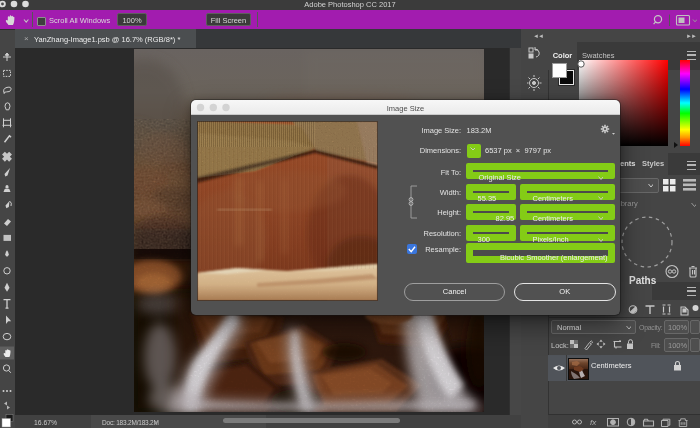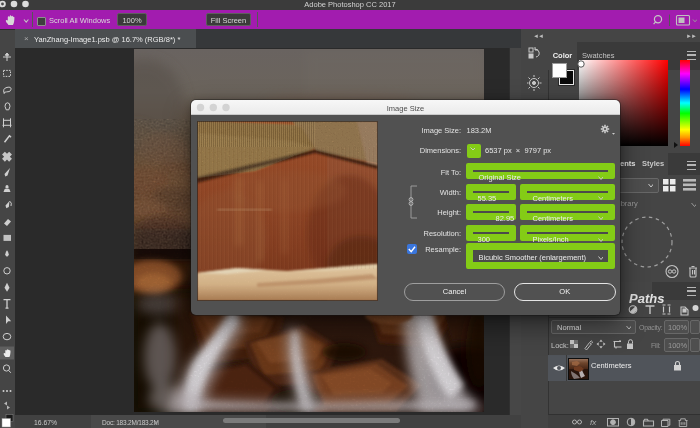--- a/index.html
+++ b/index.html
@@ -479,7 +479,7 @@
         <path d="M0.8 3 l2.4 2.6 l3.8 -4.8" stroke="#fff" stroke-width="1.4" fill="none"></path>
       </svg>
 <div class="dl" style="left:200px;top:145px;width:70px;">Resample:</div>
-<div class="din" style="left:274.5px;top:143px;width:149px;height:26px;line-height:15px;"><span style="margin-left:6px;">Bicubic Smoother (enlargement)</span><svg class="chev" style="right:5px;top:5.5px" width="6" height="5">
+<div class="din" style="left:274.5px;top:143px;width:149px;height:20px;line-height:15px;text-align:right;"><span style="margin-left:6px;">Bicubic Smoother (enlargement)</span><svg class="chev" style="right:5px;top:5.5px" width="6" height="5">
           <path d="M0.5 0.5 l2.5 3 l2.5 -3" stroke="#c9c9c9" fill="none"></path>
         </svg></div>
 <div class="dbtn" style="left:213px;top:183px;width:101px;border:1px solid #9e9e9e;">Cancel</div>

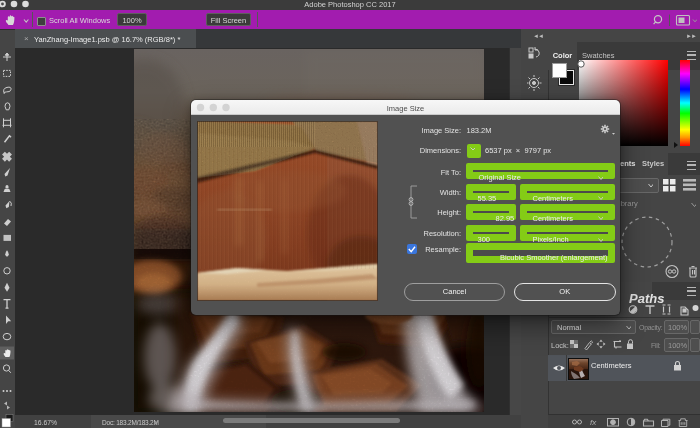--- a/index.html
+++ b/index.html
@@ -264,7 +264,7 @@
       </svg>
 <div class="abs" style="left:27px;top:253px;width:152px;height:18px;background:#3a3a3a;"></div>
 <div class="abs" style="left:27px;top:253px;width:104px;height:18px;background:#464646;"></div>
-<div class="abs" style="left:108px;top:261px;color:#e2e2e2;font-size:13px;font-weight:bold;line-height:18px;font-style:italic;">Paths</div>
+<div class="abs" style="left:108px;top:243px;color:#e2e2e2;font-size:10px;font-weight:bold;line-height:18px;">Paths</div>
 <div class="abs" style="left:166px;top:258px;width:9px;height:7px;border-top:1.5px solid #b5b5b5;border-bottom:1.5px solid #b5b5b5;">
         <div style="margin-top:2px;height:1.5px;background:#b5b5b5;"></div>
       </div>

